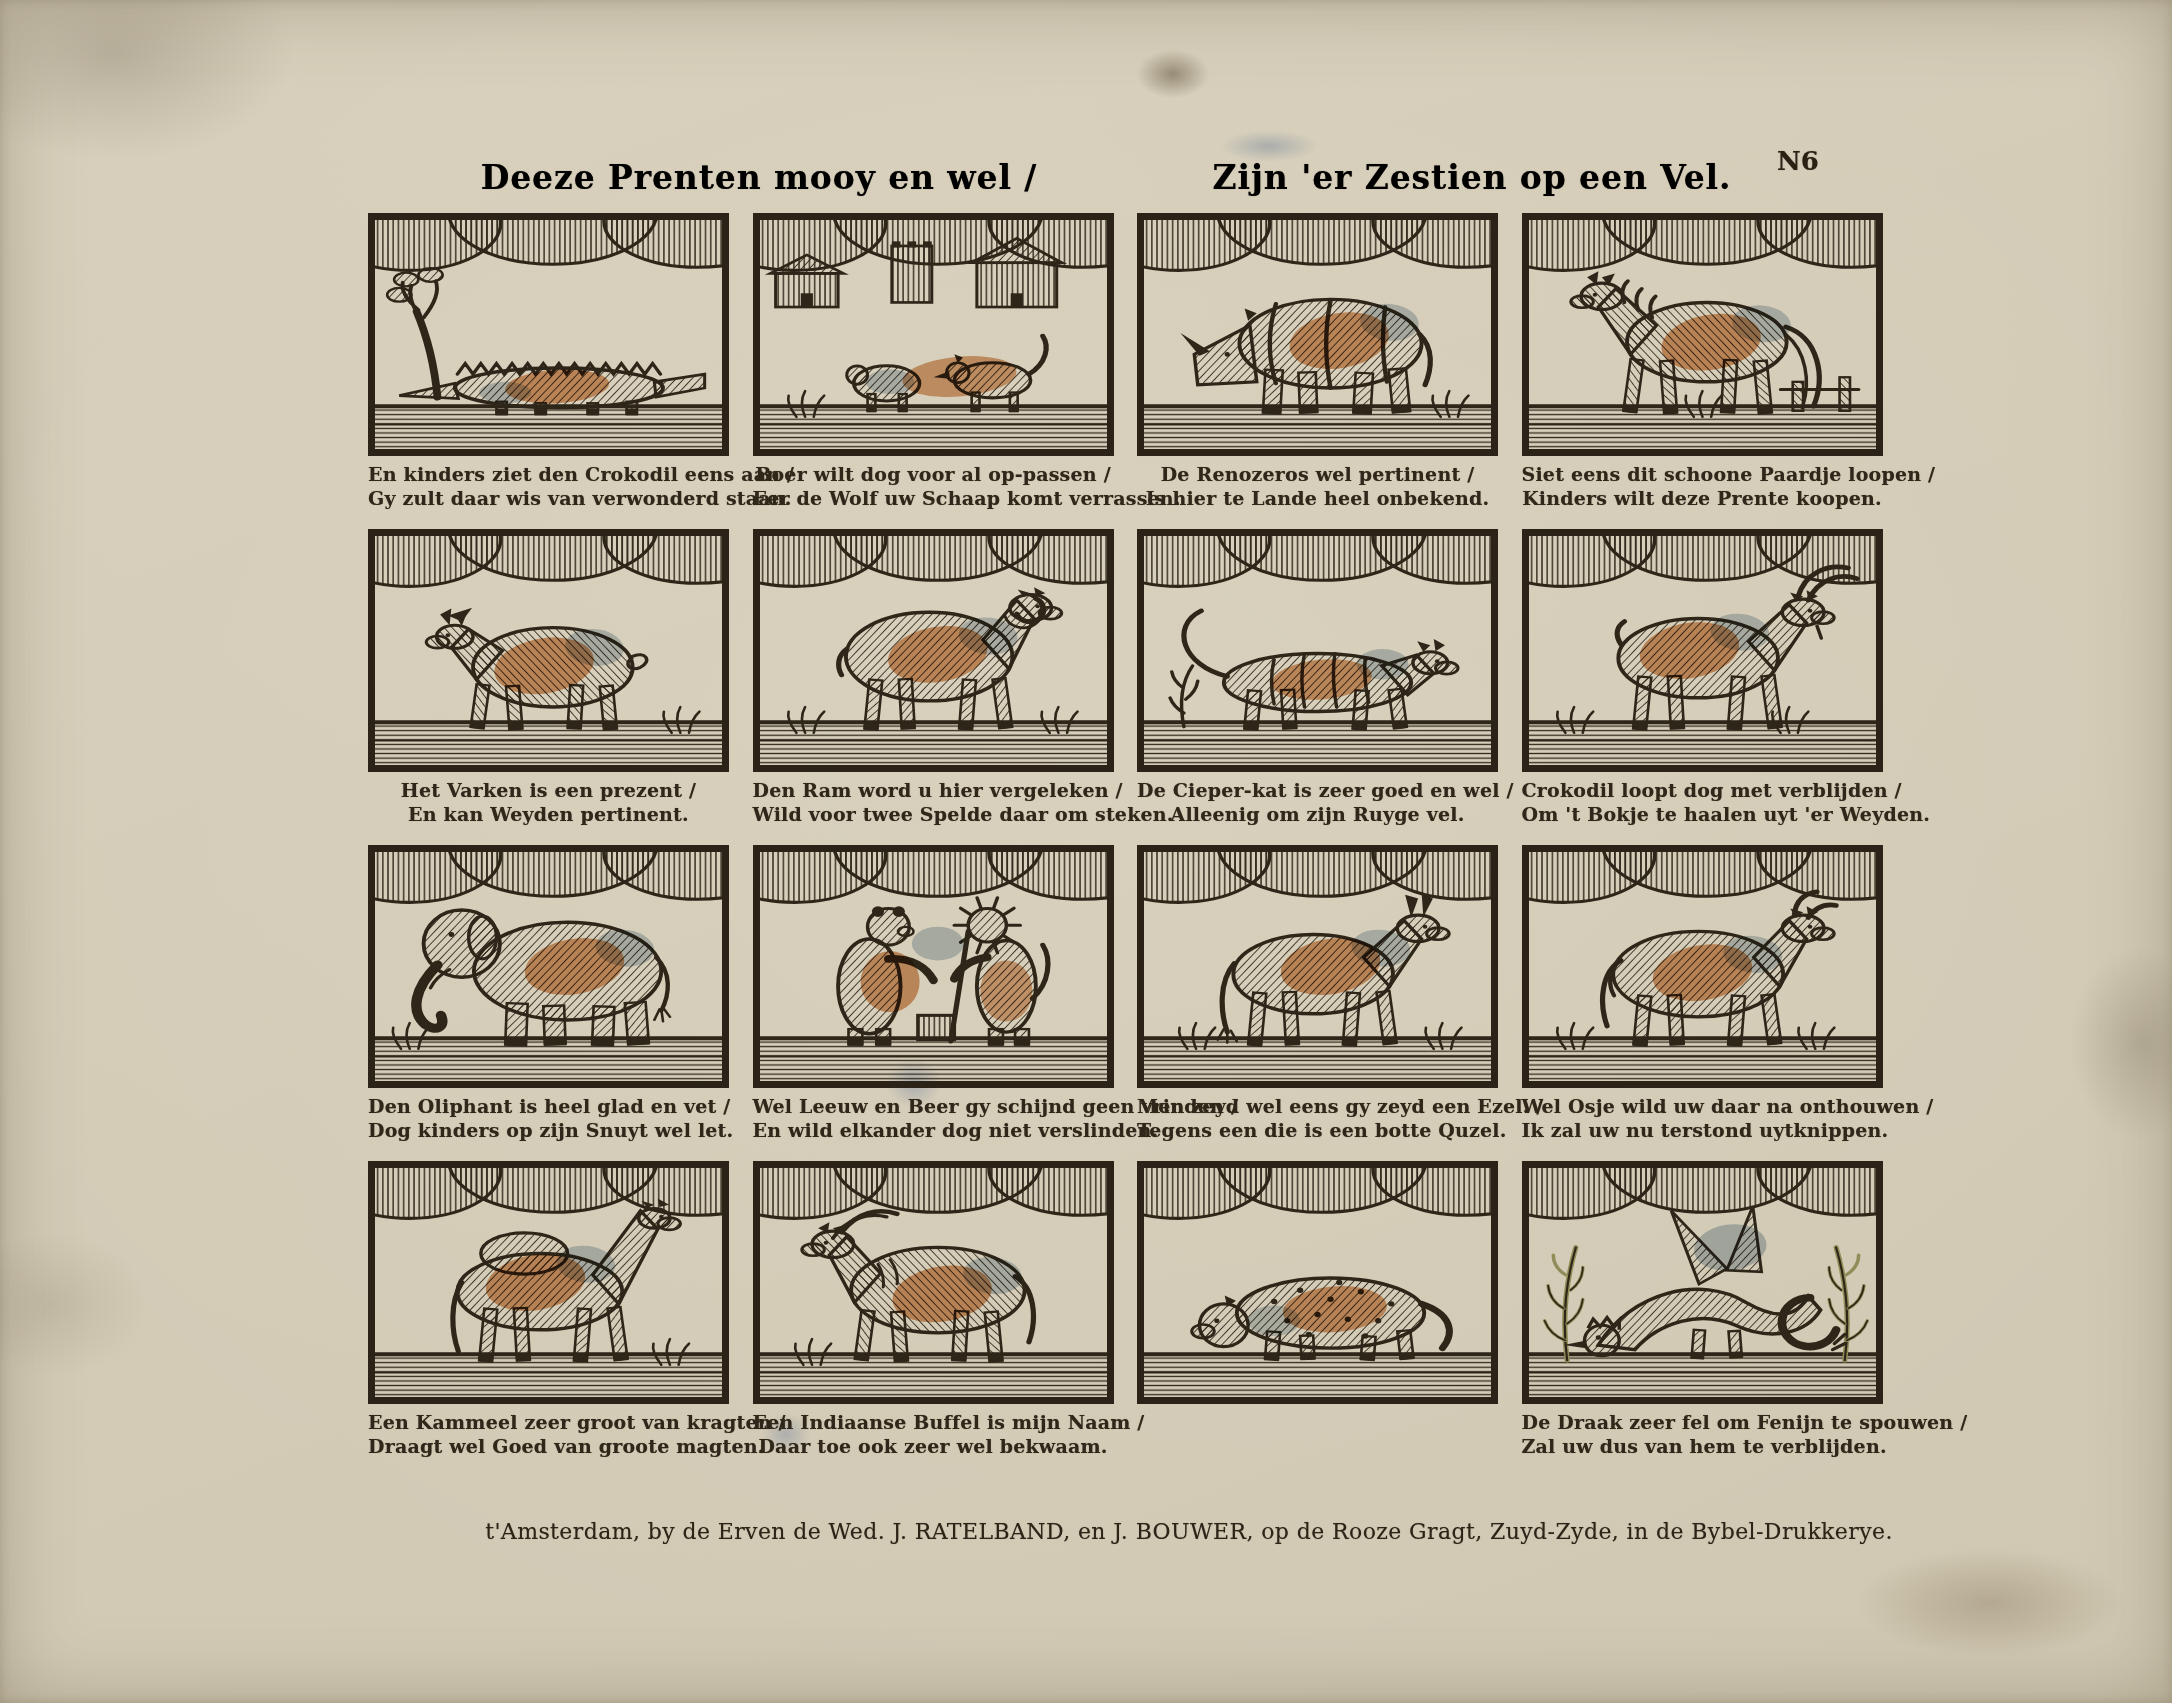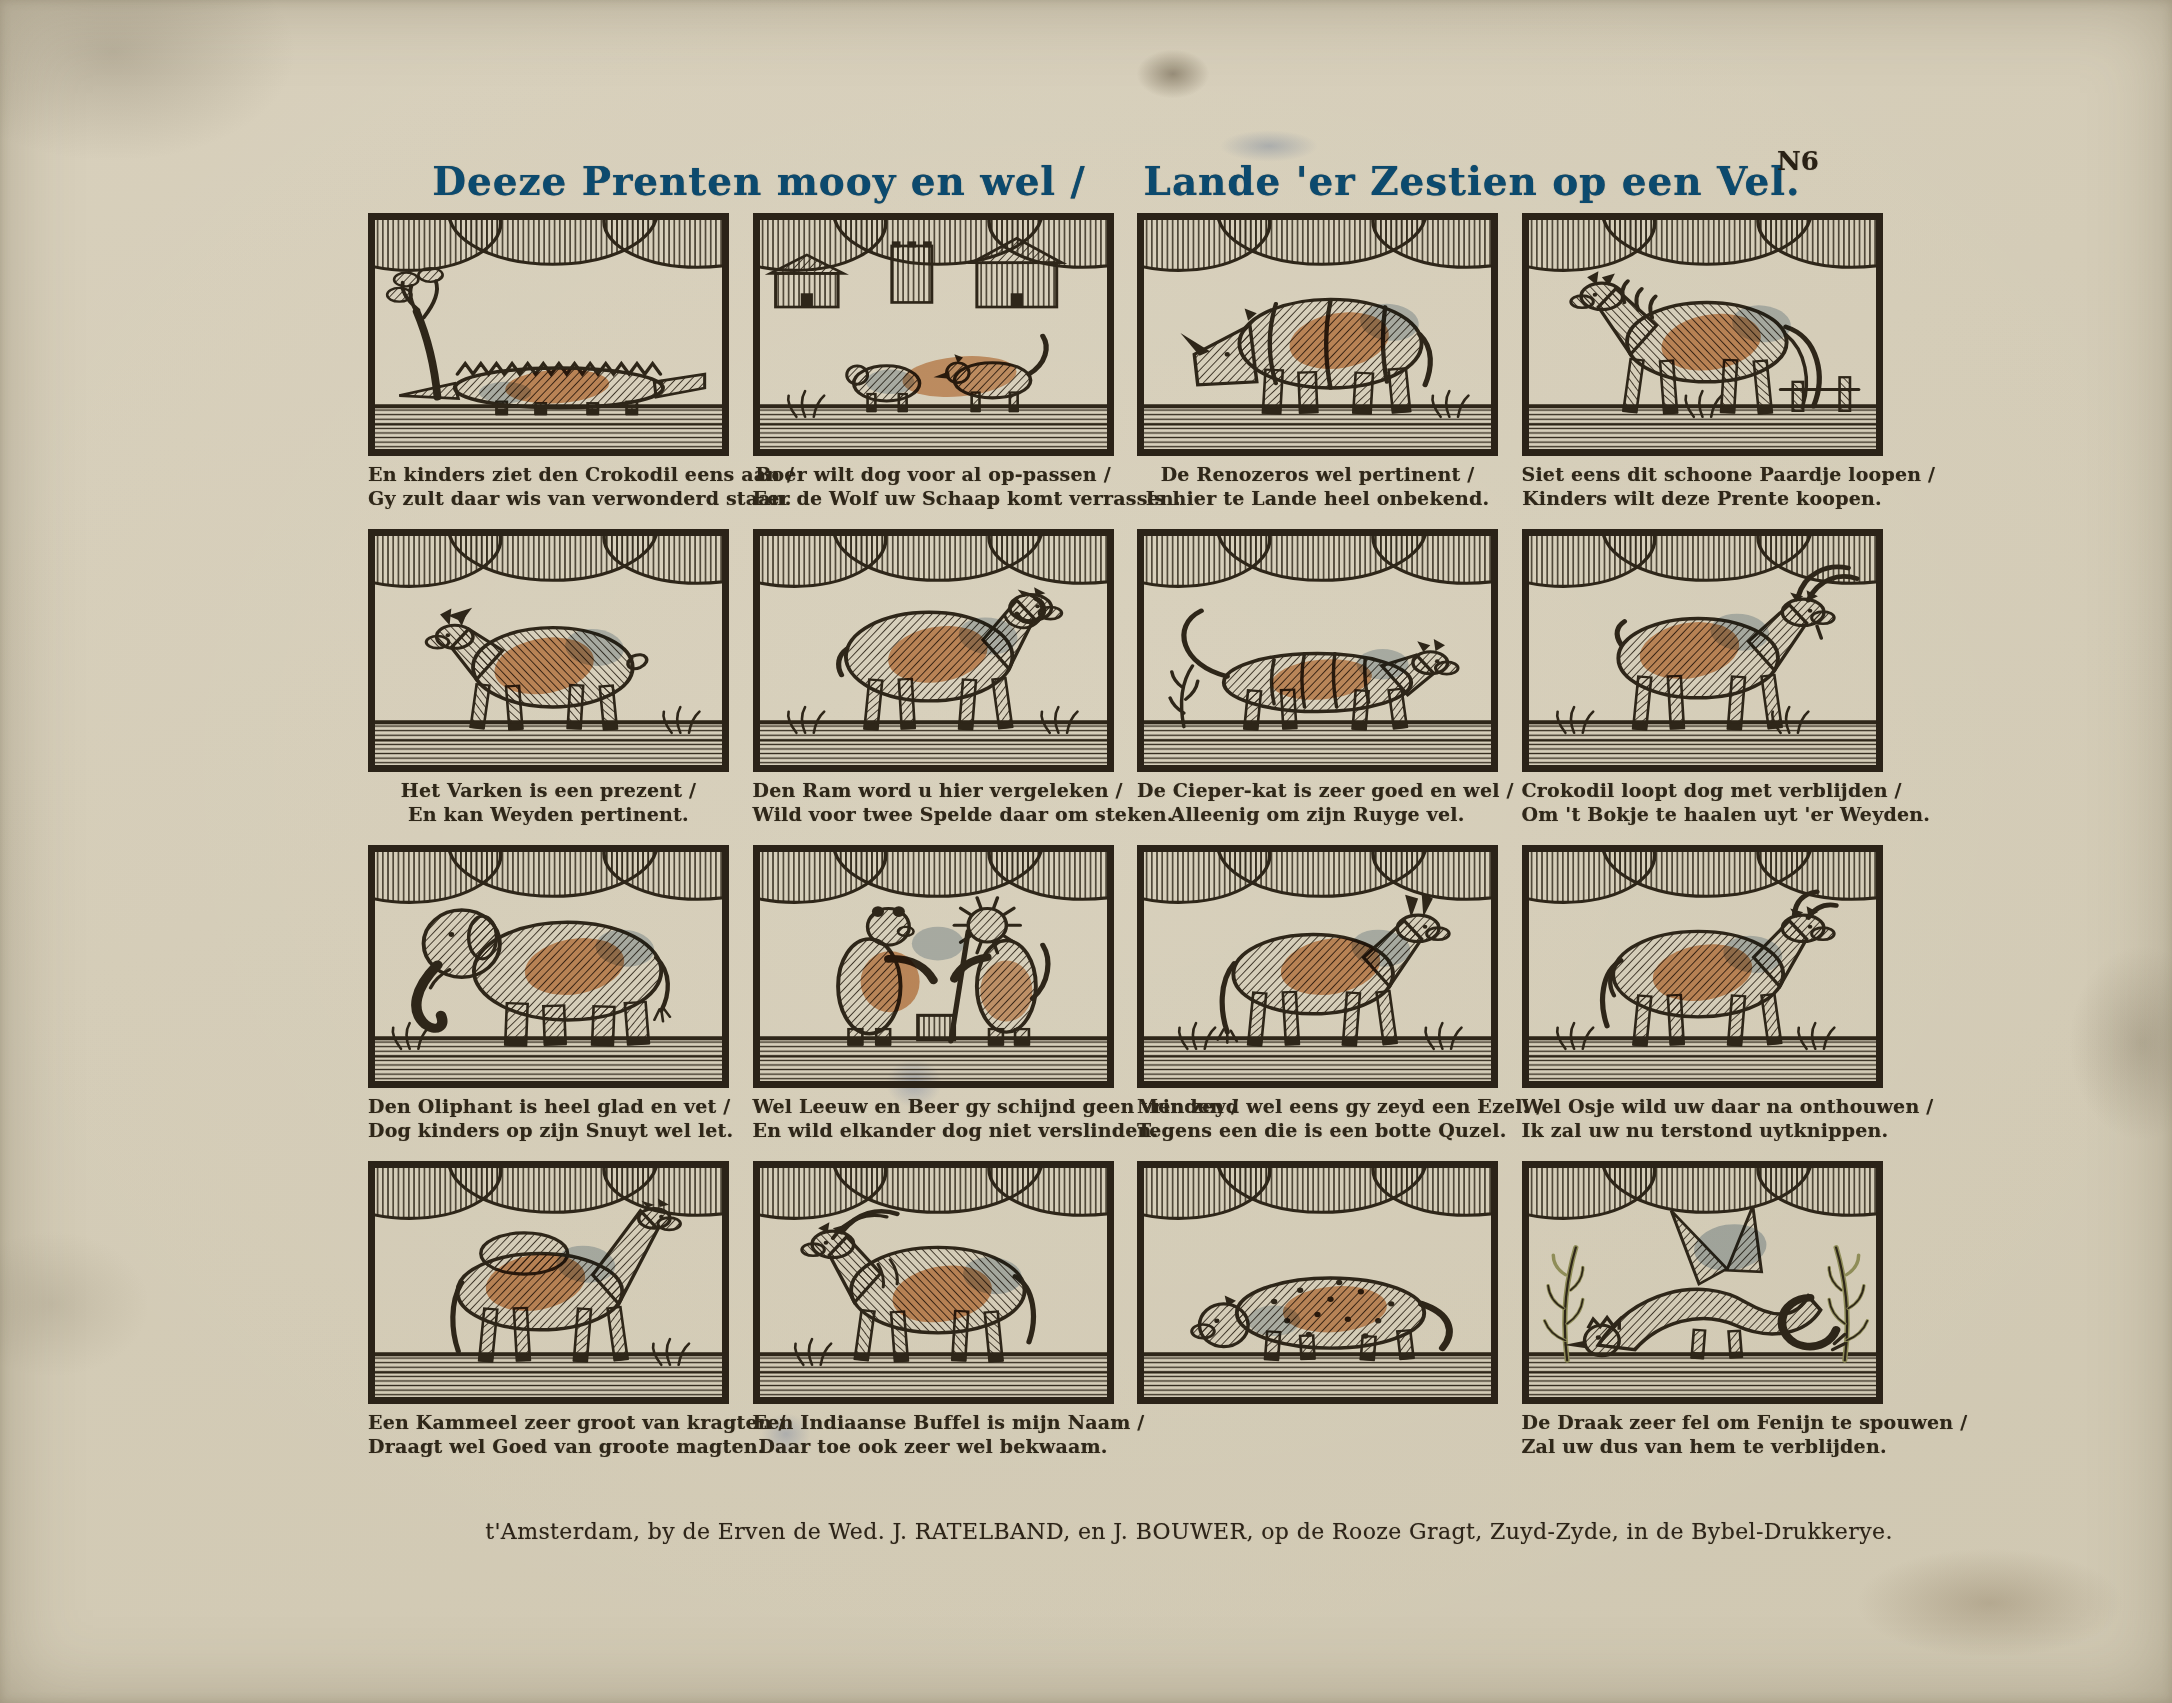--- a/index.html
+++ b/index.html
@@ -25,7 +25,7 @@
   }
   .title{
     position:absolute;top:158px;transform:translateX(-50%);
-    font-size:39px;font-weight:700;color:#0c4a6e;letter-spacing:0.9px;
+    font-size:33px;font-weight:700;color:#000000;letter-spacing:0.9px;
     text-shadow:0 0 0.9px rgba(42,33,21,.6);
     white-space:nowrap;
   }

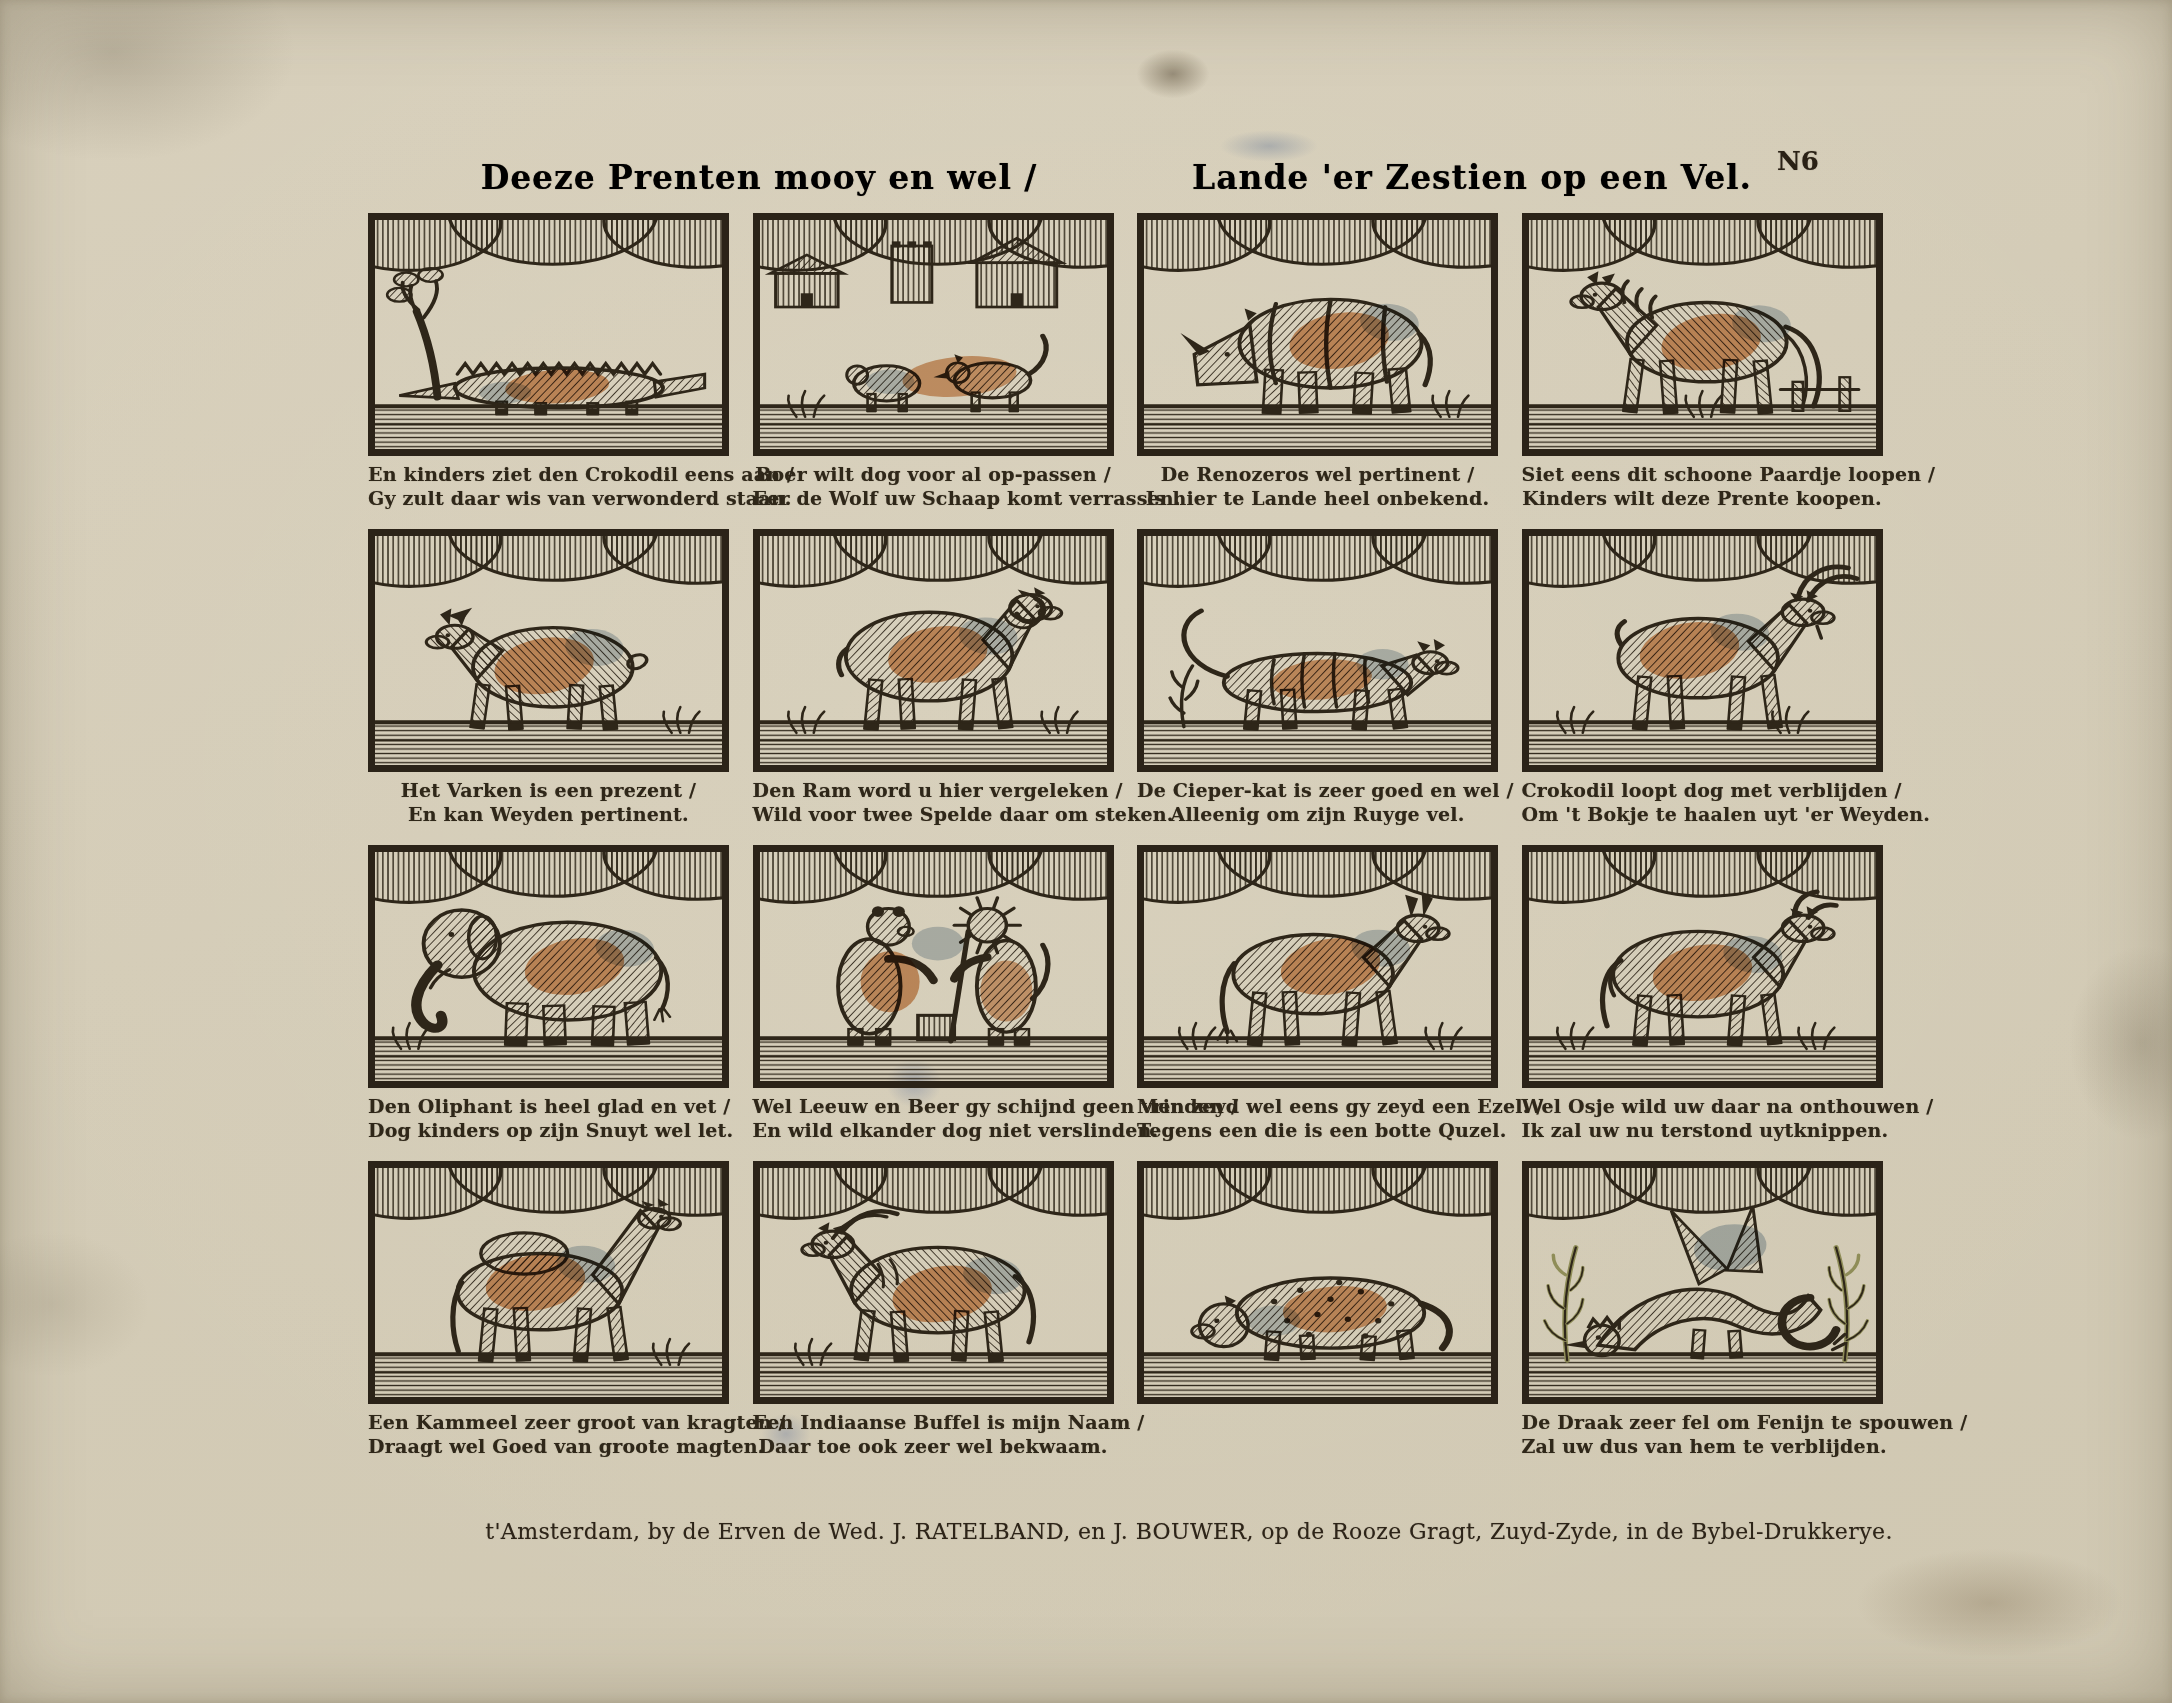--- a/index.html
+++ b/index.html
@@ -83,7 +83,7 @@
 </svg>
 
 <div id="title-left" class="title">Deeze Prenten mooy en wel /</div>
-<div id="title-right" class="title">Lande 'er Zestien op een Vel.</div>
+<div id="title-right" class="title">Zijn 'er Zestien op een Vel.</div>
 <div id="page-number">N6</div>
 
 <div class="grid">

